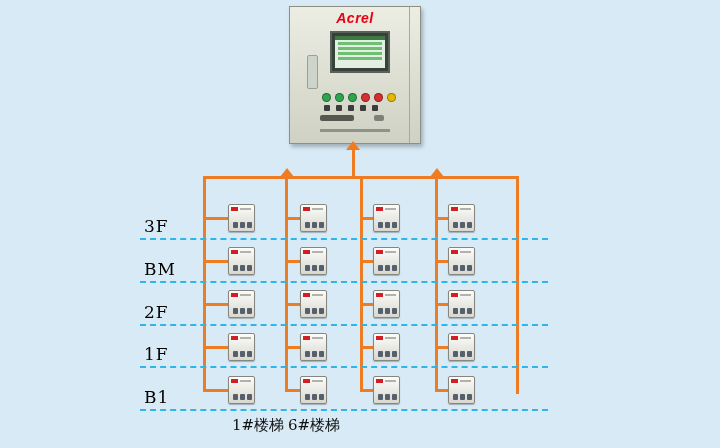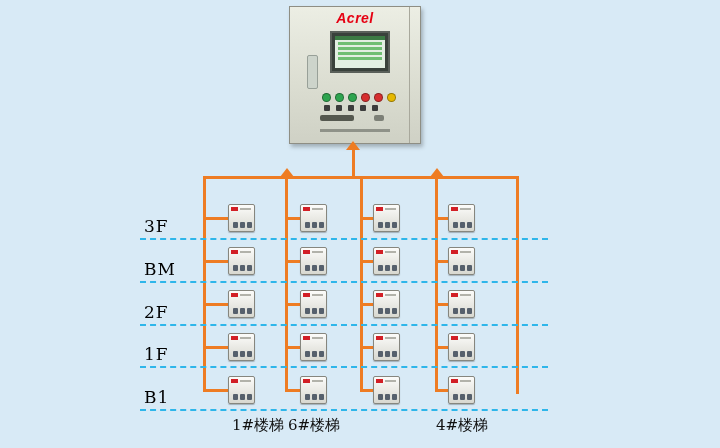--- a/index.html
+++ b/index.html
@@ -120,7 +120,6 @@
 
   <div class="stair-label" style="left:220px;">1#楼梯</div>
   <div class="stair-label" style="left:276px;">6#楼梯</div>
-  <div class="stair-label" style="left:424px;">4#楼梯</div>
 
   <div id="device-grid">
       <div class="stub" style="left: 203px; top: 217px; width: 25px;"></div>

